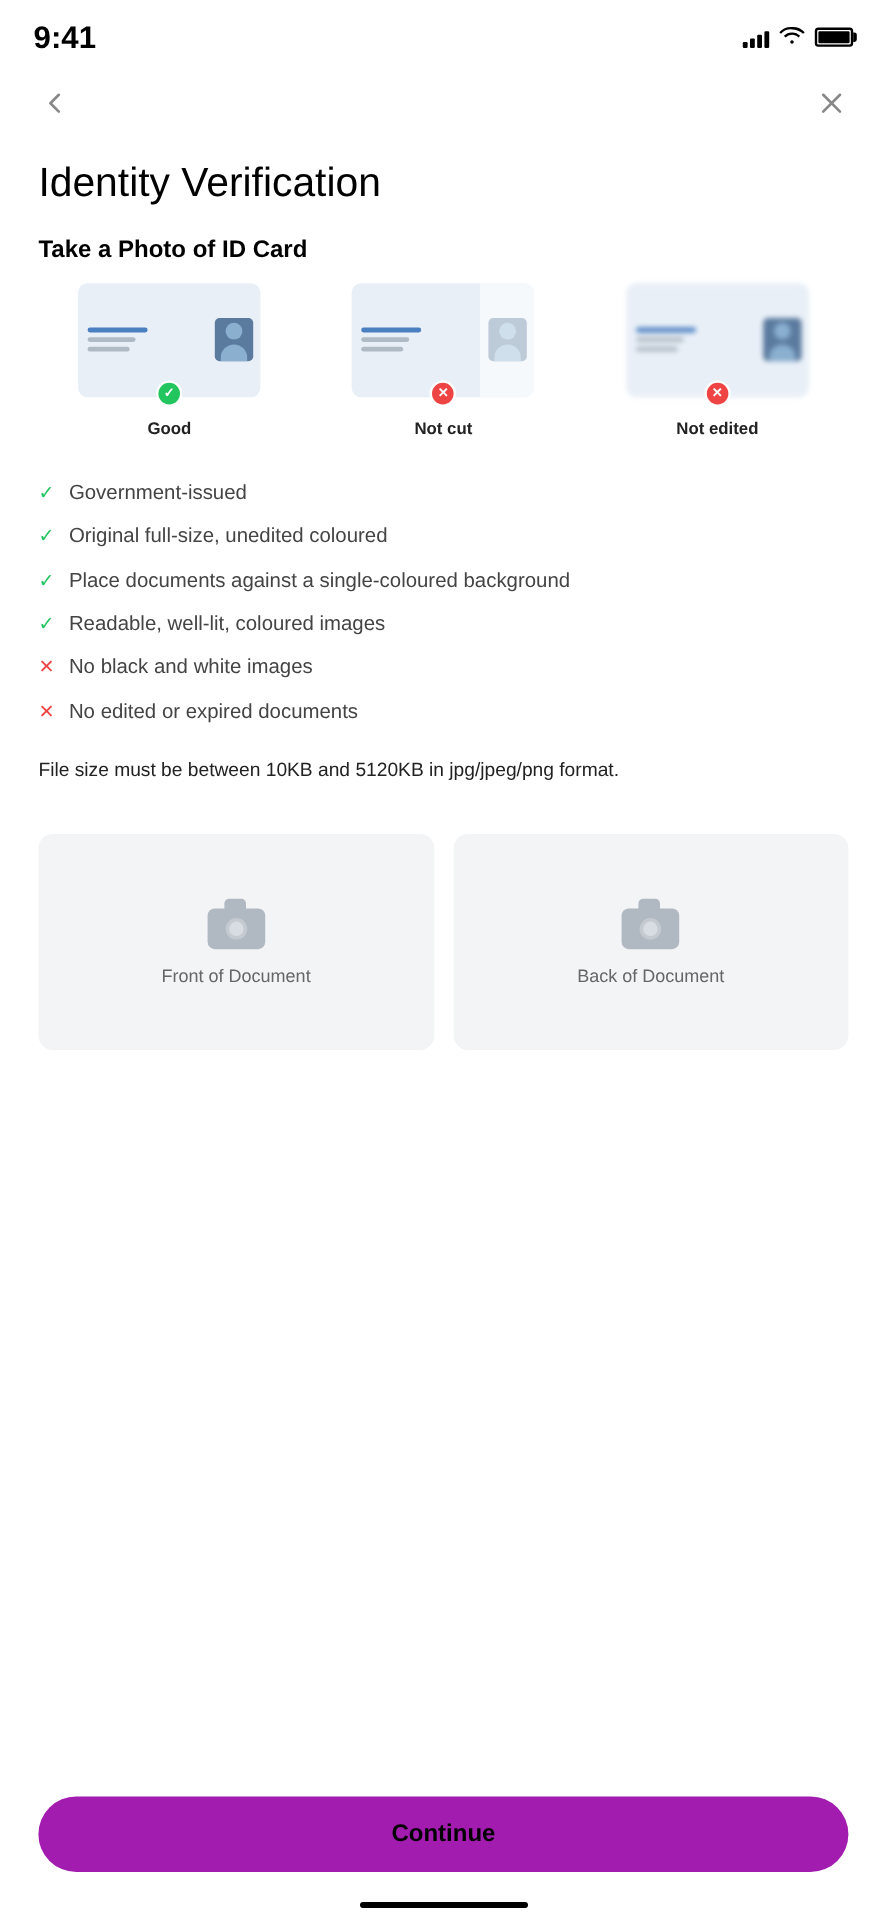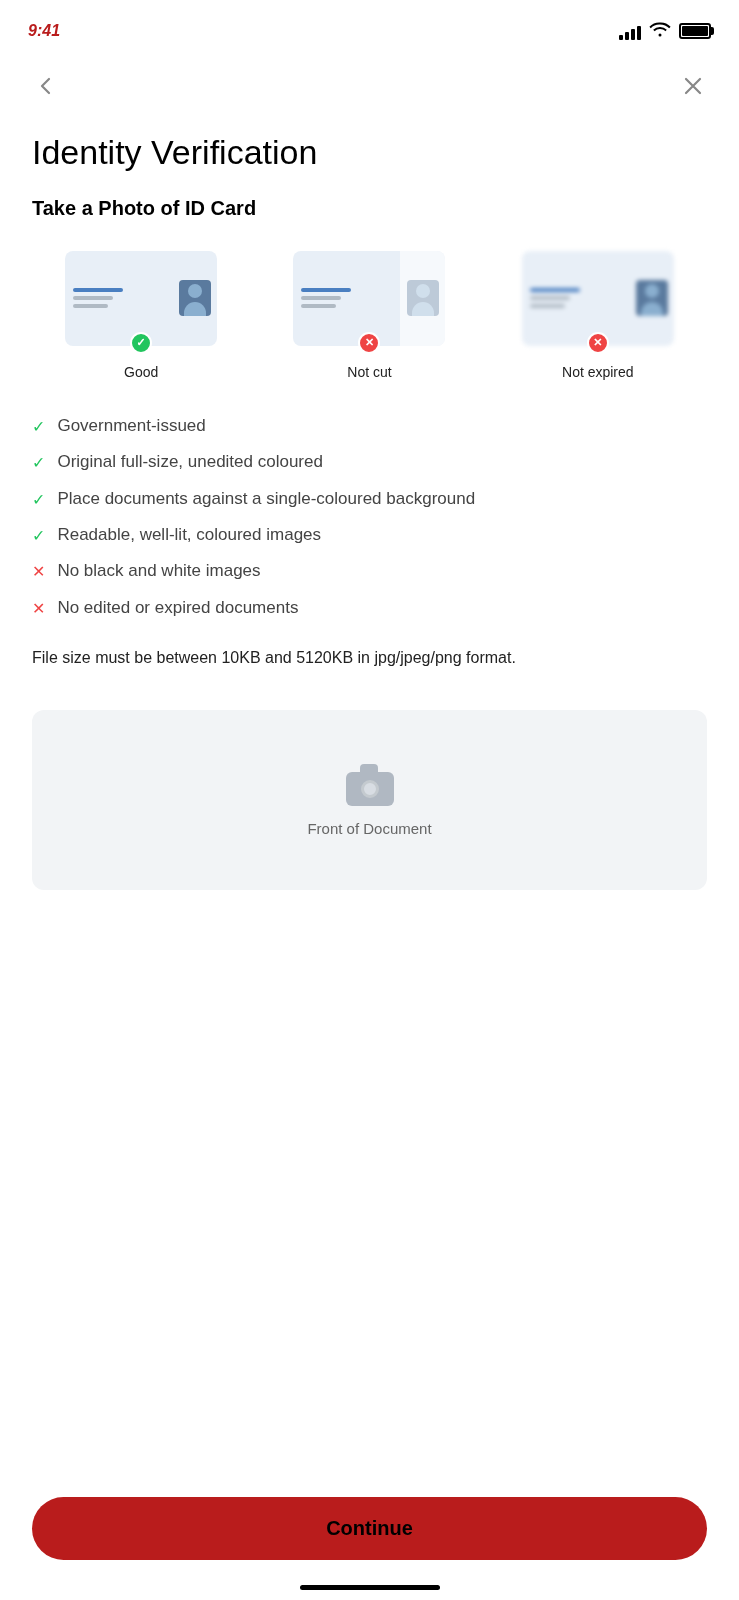--- a/index.html
+++ b/index.html
@@ -21,10 +21,9 @@
       height: 56px;
     }
     .status-time {
-      font-size: 16px;
+      font-size: 26px;
       font-weight: 700;
-      color: #b91c1c;
-      font-style: italic;
+      color: #000000;
     }
     .status-icons {
       display: flex;

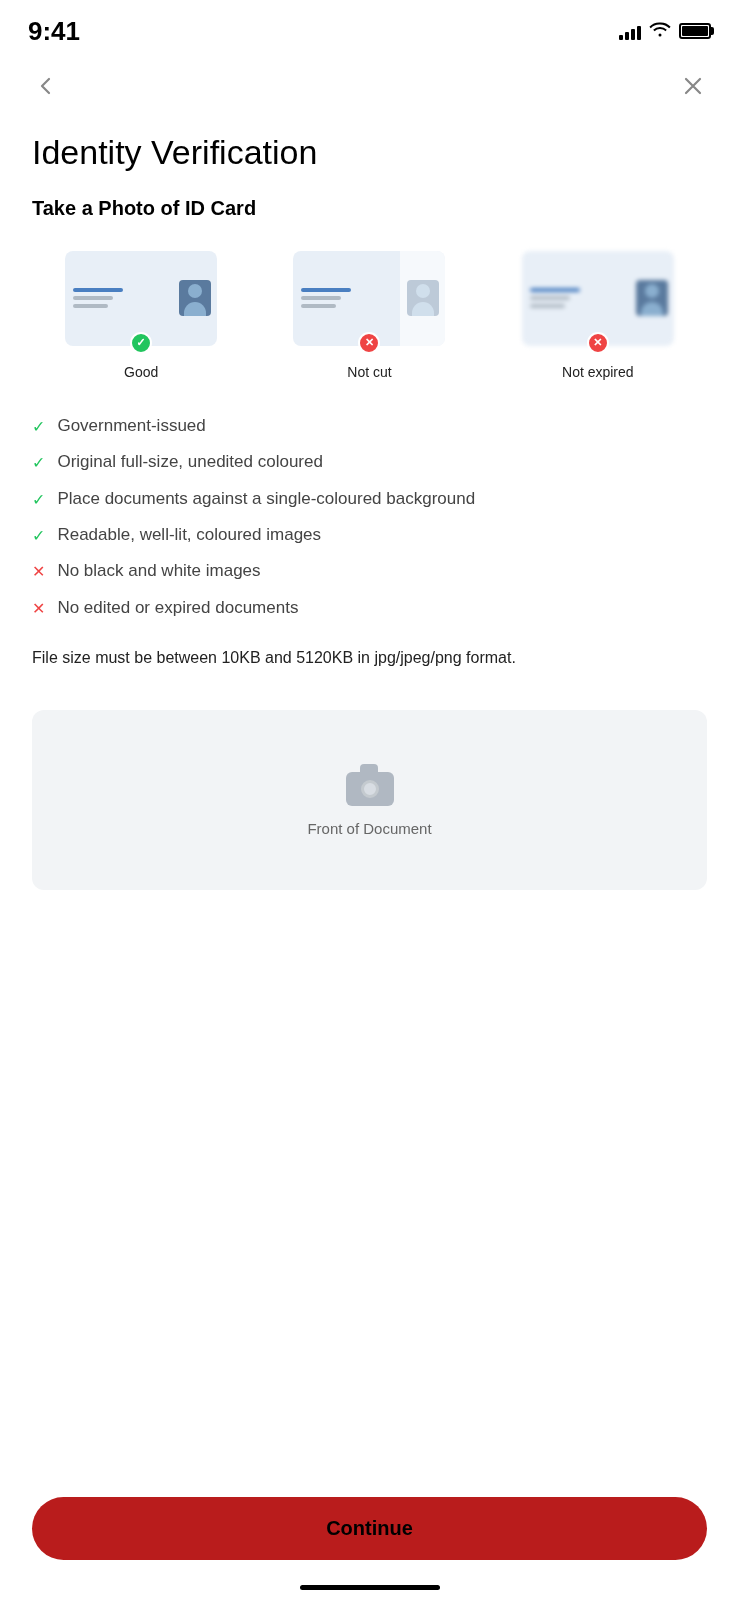--- a/index.html
+++ b/index.html
@@ -106,7 +106,7 @@
       font-size: 20px;
       font-weight: 700;
       color: #000;
-      margin-bottom: 31px;
+      margin-bottom: 16px;
     }
 
     

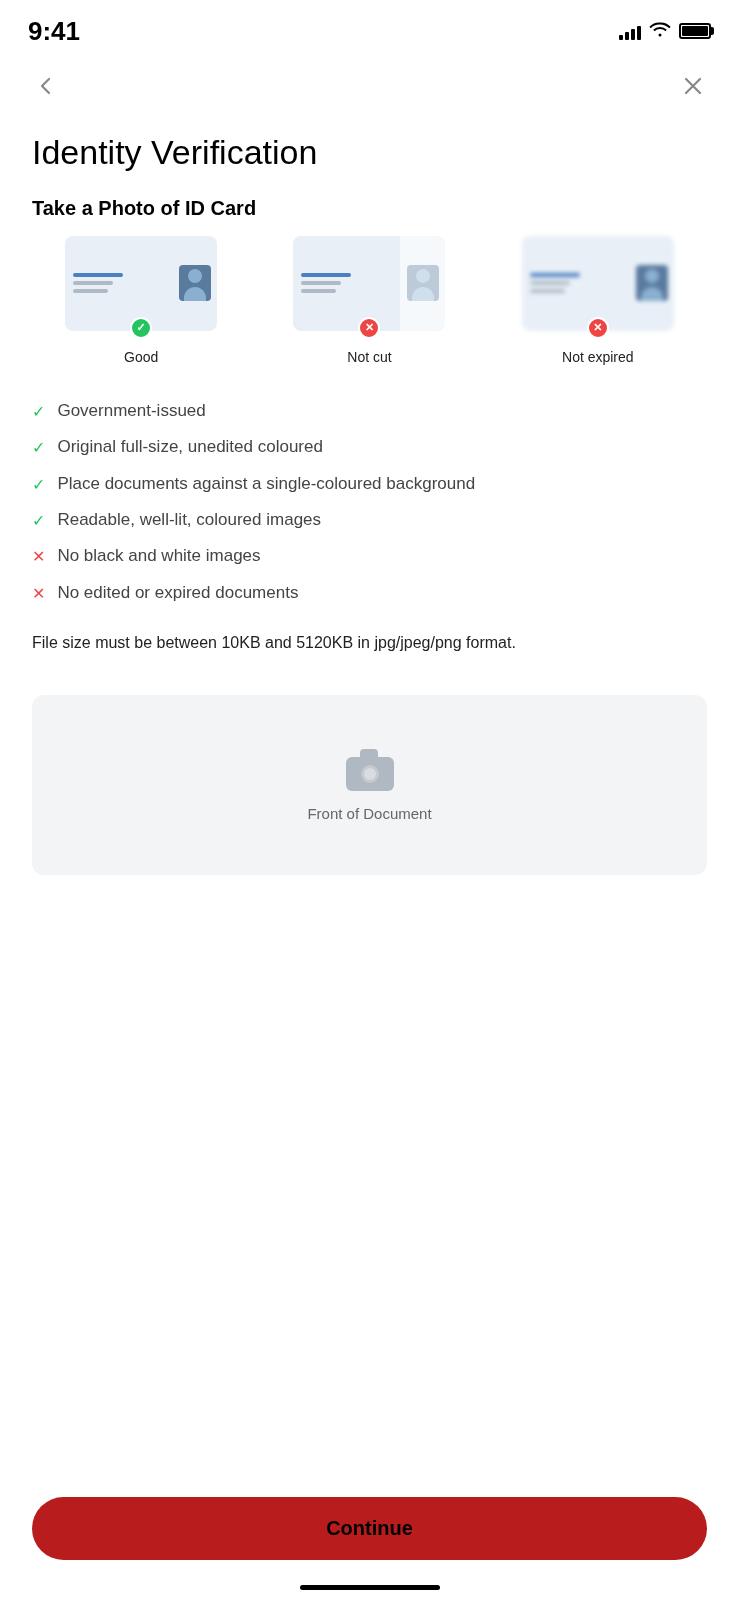--- a/index.html
+++ b/index.html
@@ -209,6 +209,7 @@
       color: #222;
       text-align: left;
       margin-top: 10px;
+      font-weight: bold;
     }
 
     

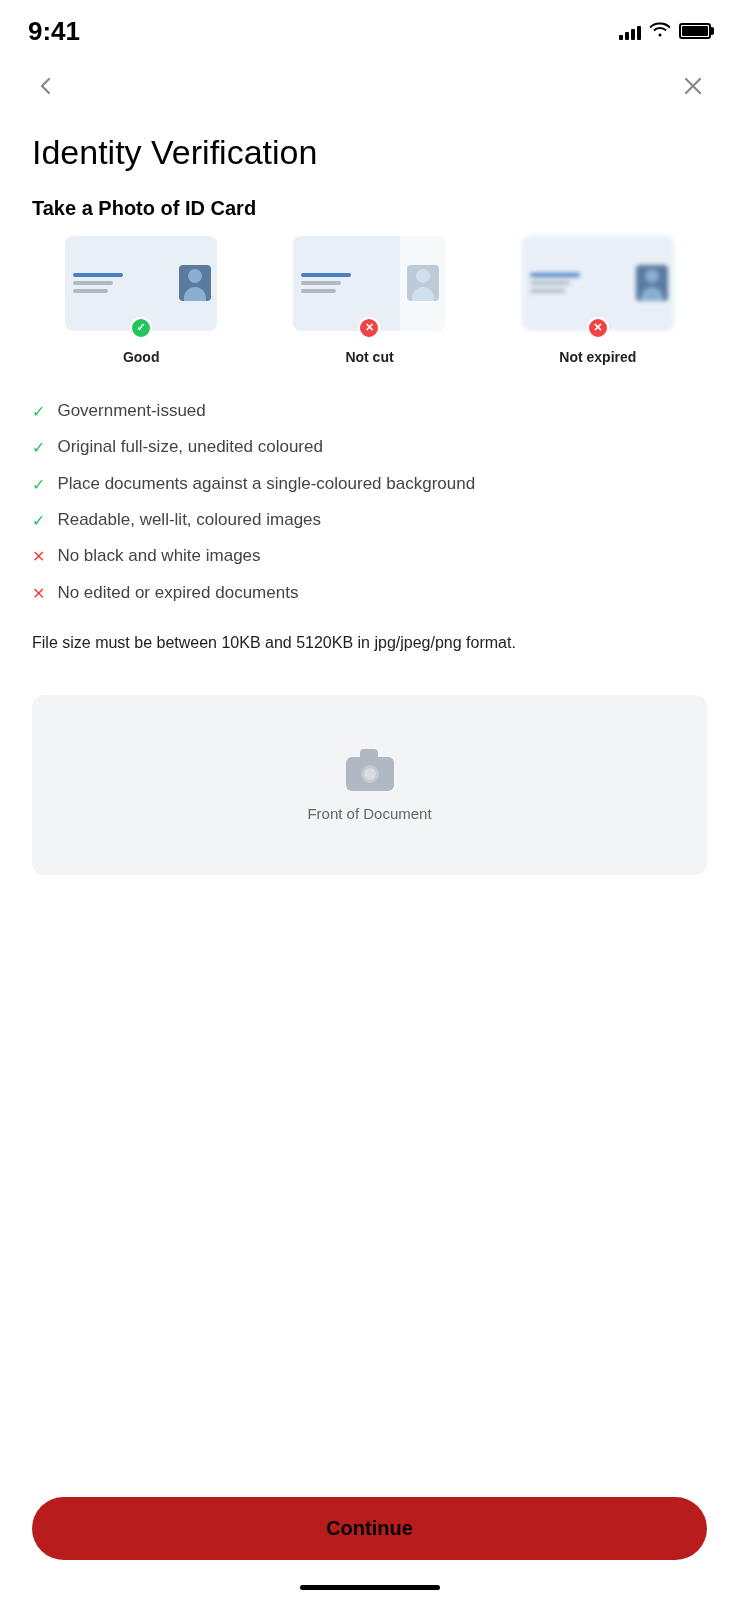--- a/index.html
+++ b/index.html
@@ -451,7 +451,7 @@
         </div>
         <div class="id-status-badge badge-red">✕</div>
       </div>
-      <span class="id-label">Not expired</span>
+      <span class="id-label">Not edited</span>
     </div>
 
 

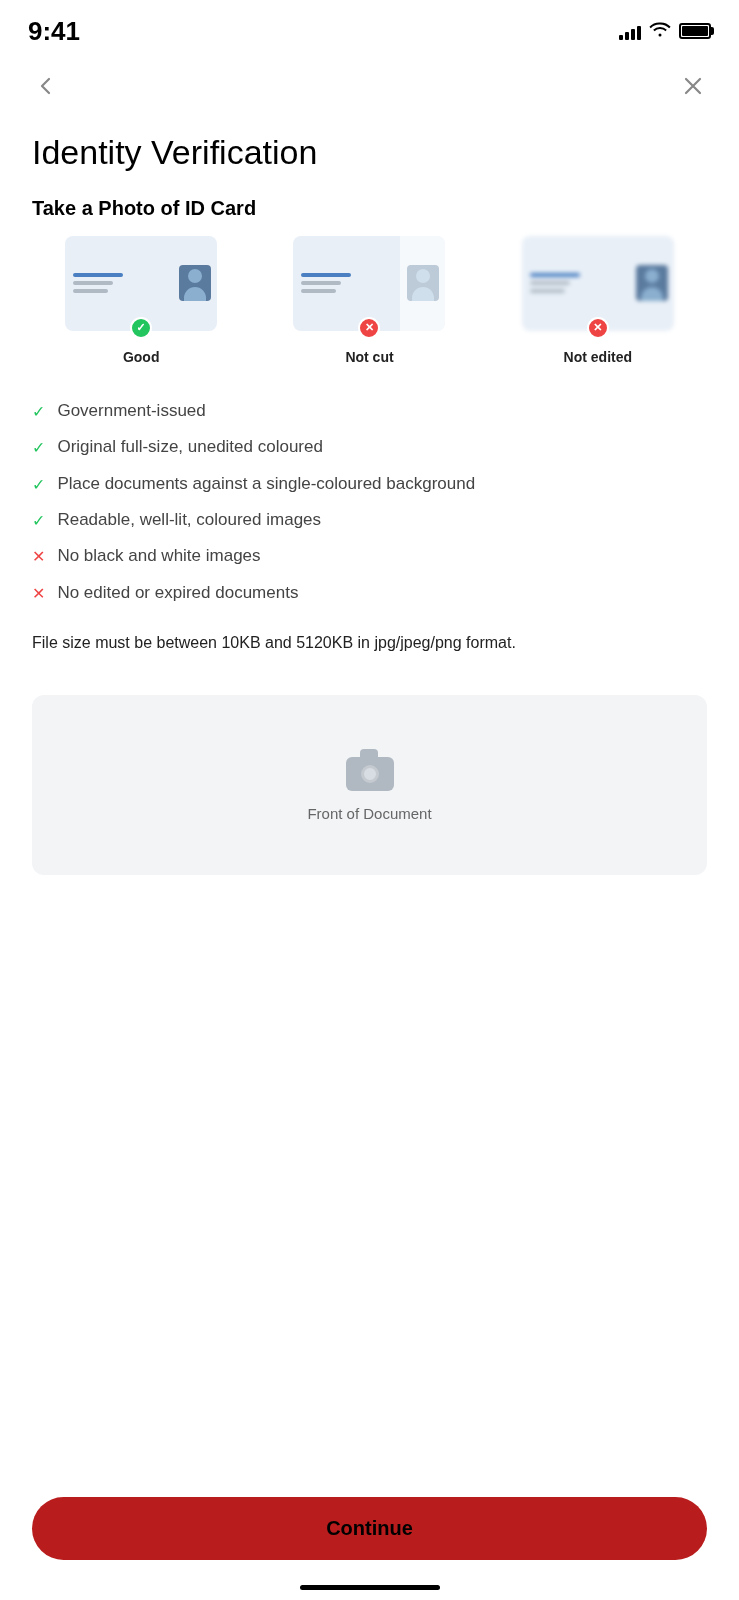--- a/index.html
+++ b/index.html
@@ -496,6 +496,15 @@
       </div>
       <span class="upload-label">Front of Document</span>
     </div>
+    <div class="upload-box">
+      <div class="upload-camera-icon">
+        <div class="camera-bump"></div>
+        <div class="camera-body">
+          <div class="camera-lens"></div>
+        </div>
+      </div>
+      <span class="upload-label">Back of Document</span>
+    </div>
   </div>
 </div>
 

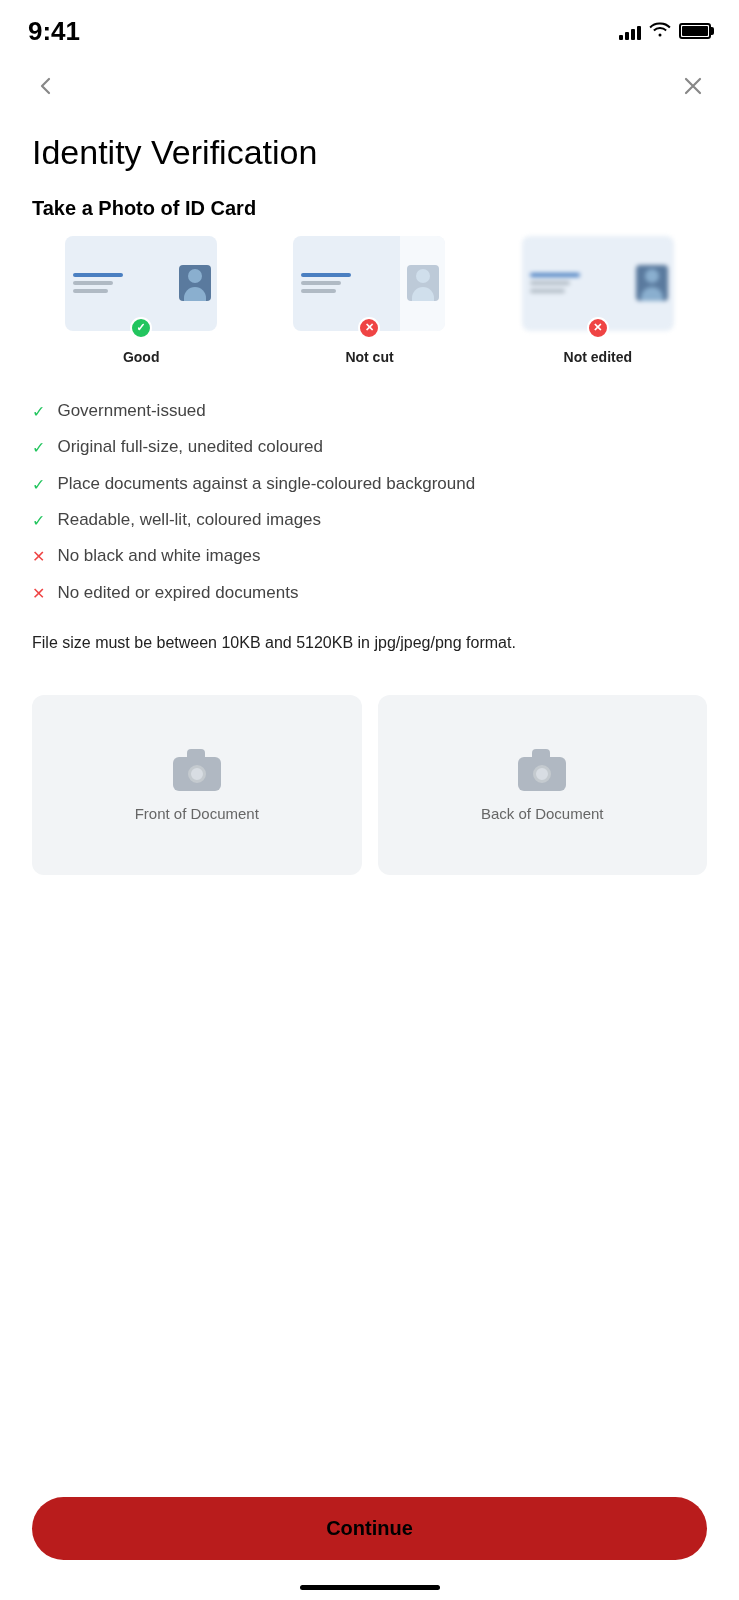--- a/index.html
+++ b/index.html
@@ -341,7 +341,7 @@
     }
     .continue-btn {
       width: 100%;
-      background: #b91c1c;
+      background: #a21caf;
       border: none;
       border-radius: 50px;
       padding: 20px;

